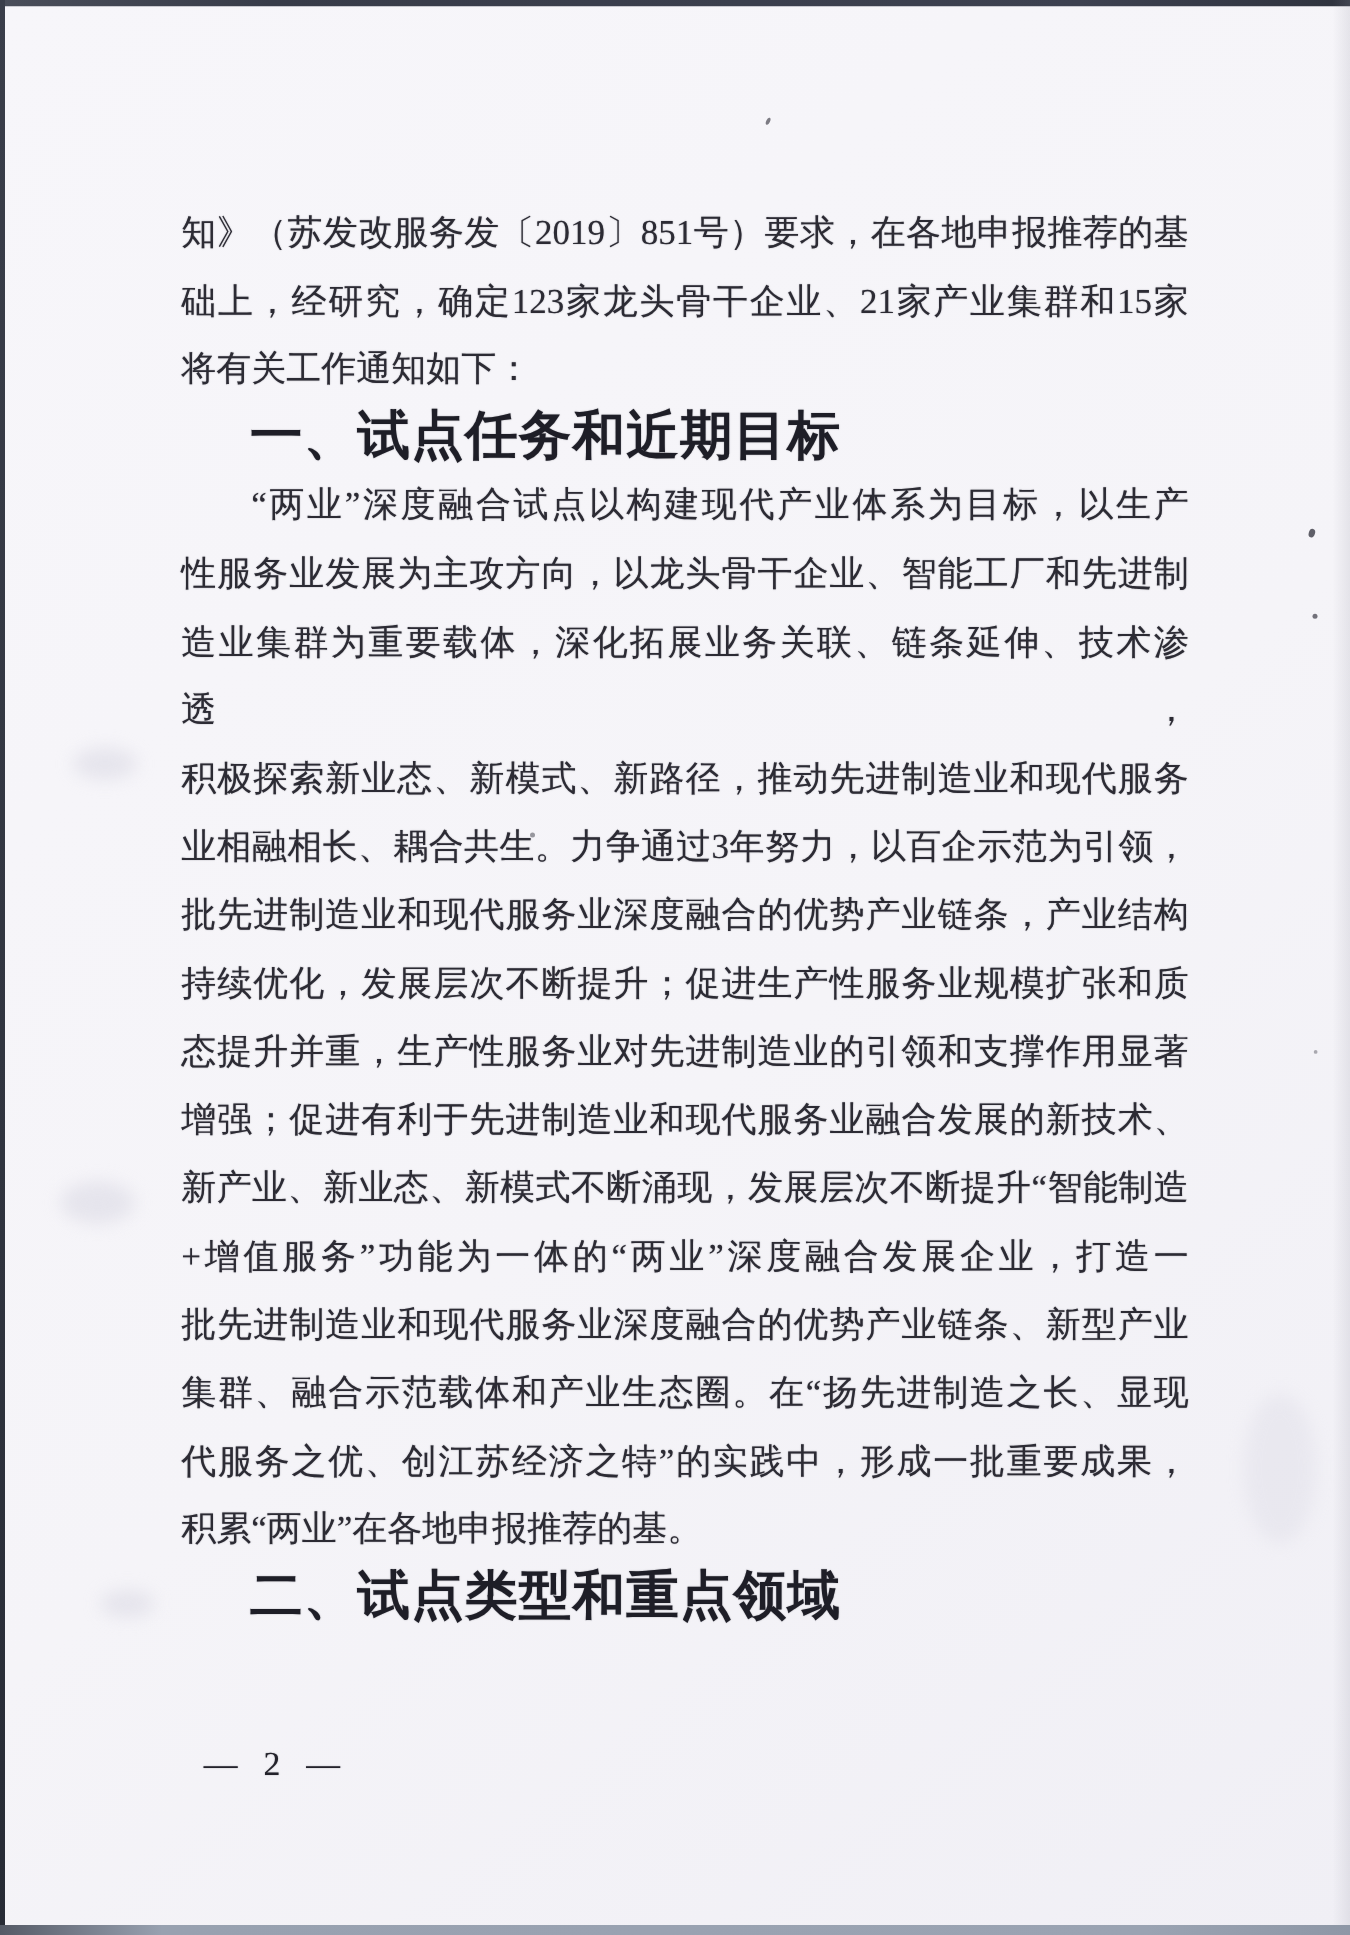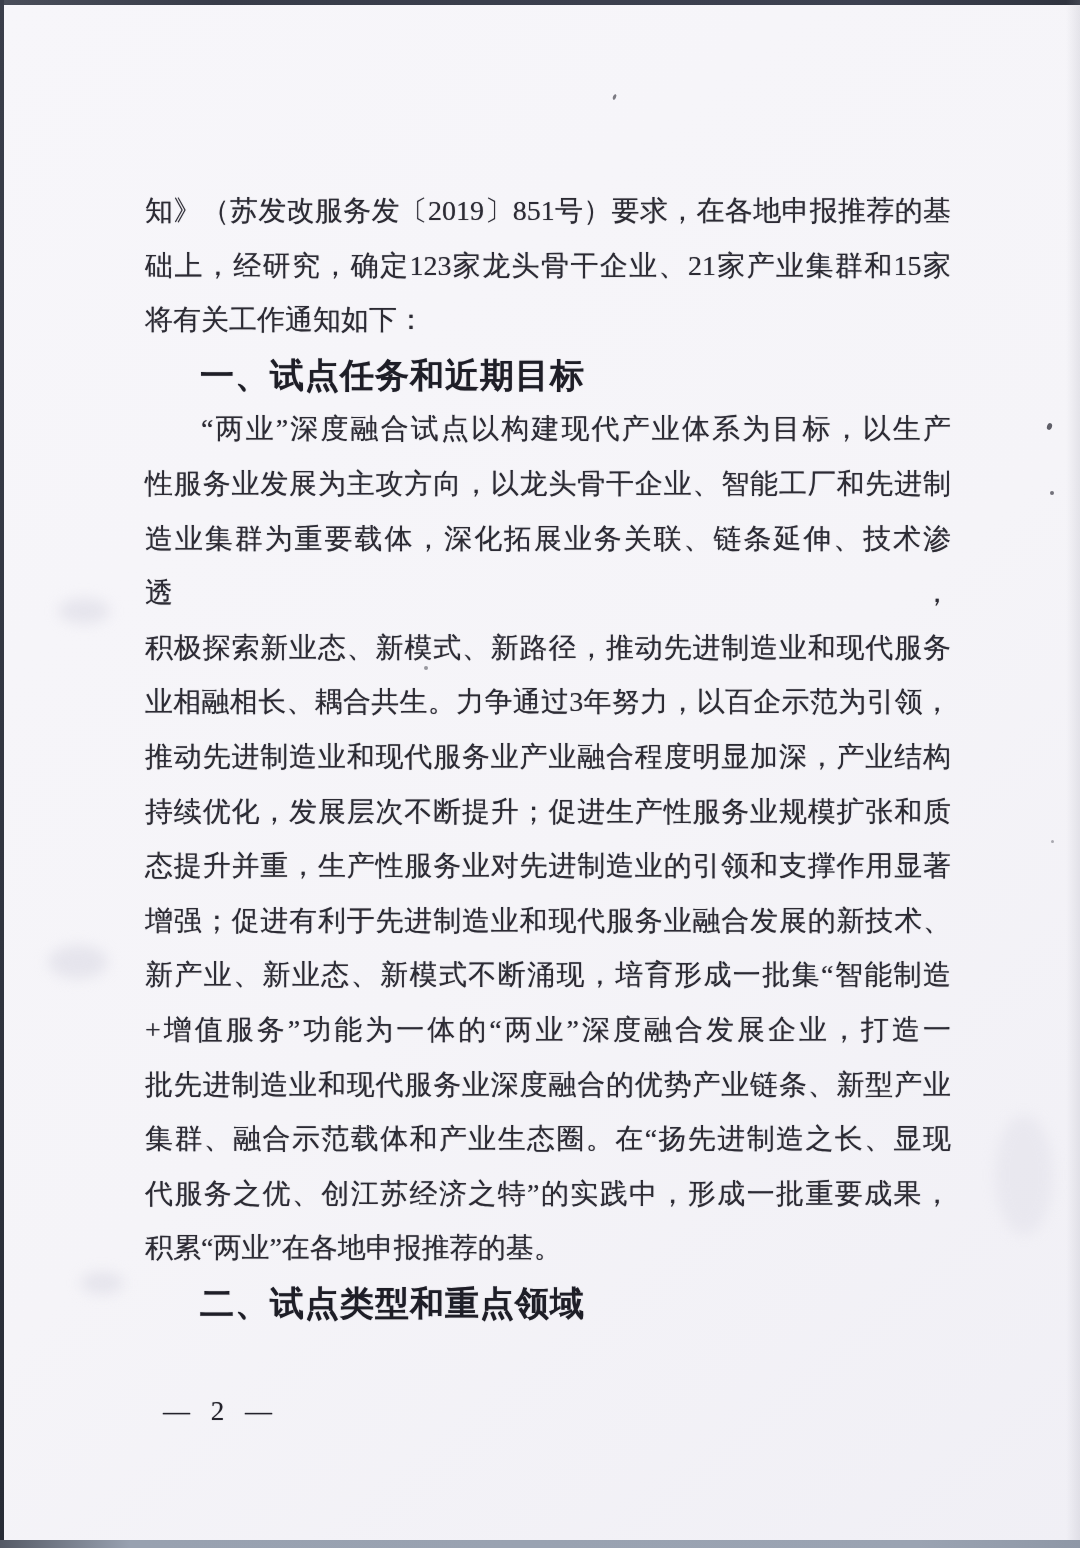--- a/index.html
+++ b/index.html
@@ -37,7 +37,7 @@
   .content {
     position: absolute;
     left: 145px;
-    top: 184px;
+    top: 160px;
     width: 806px;
     font-size: 28px;
     line-height: 54.6px;

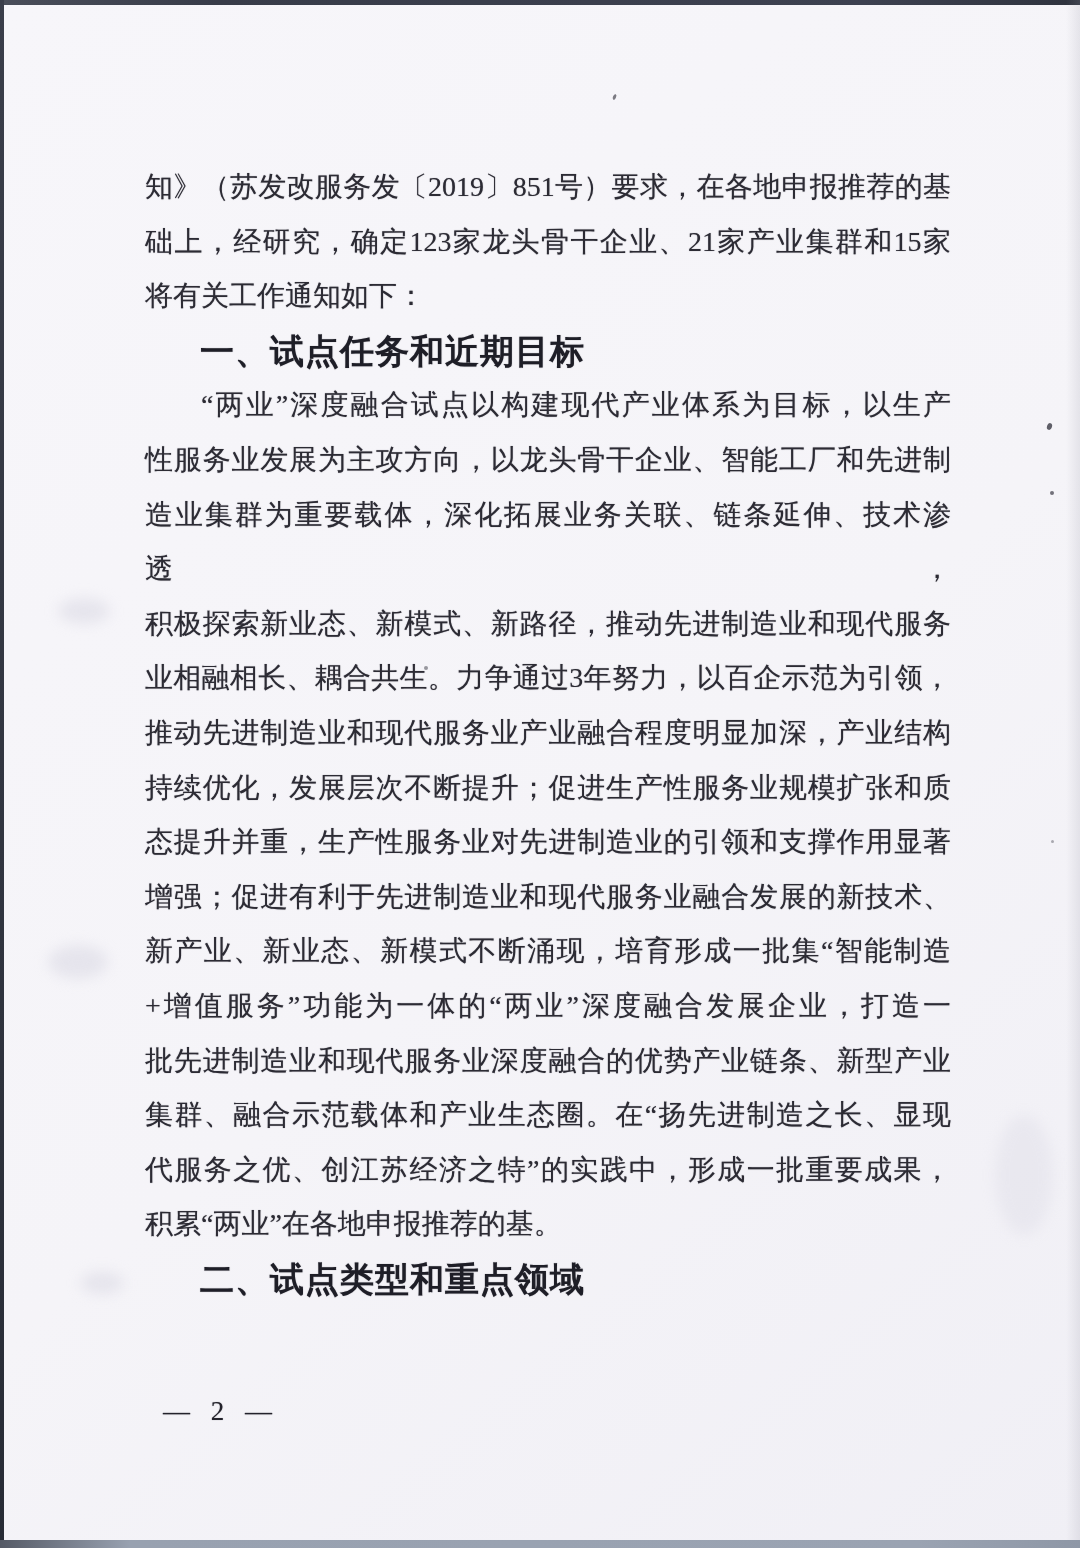--- a/index.html
+++ b/index.html
@@ -57,9 +57,9 @@
     text-indent: 2em;
   }
   .heading {
-    font-family: Liberation Sans, sans-serif;
+    font-family: Liberation Mono, monospace;
     font-weight: 700;
-    font-size: 34px;
+    font-size: 42px;
     color: #1e1e27;
     text-indent: 55px;
     text-align: center;

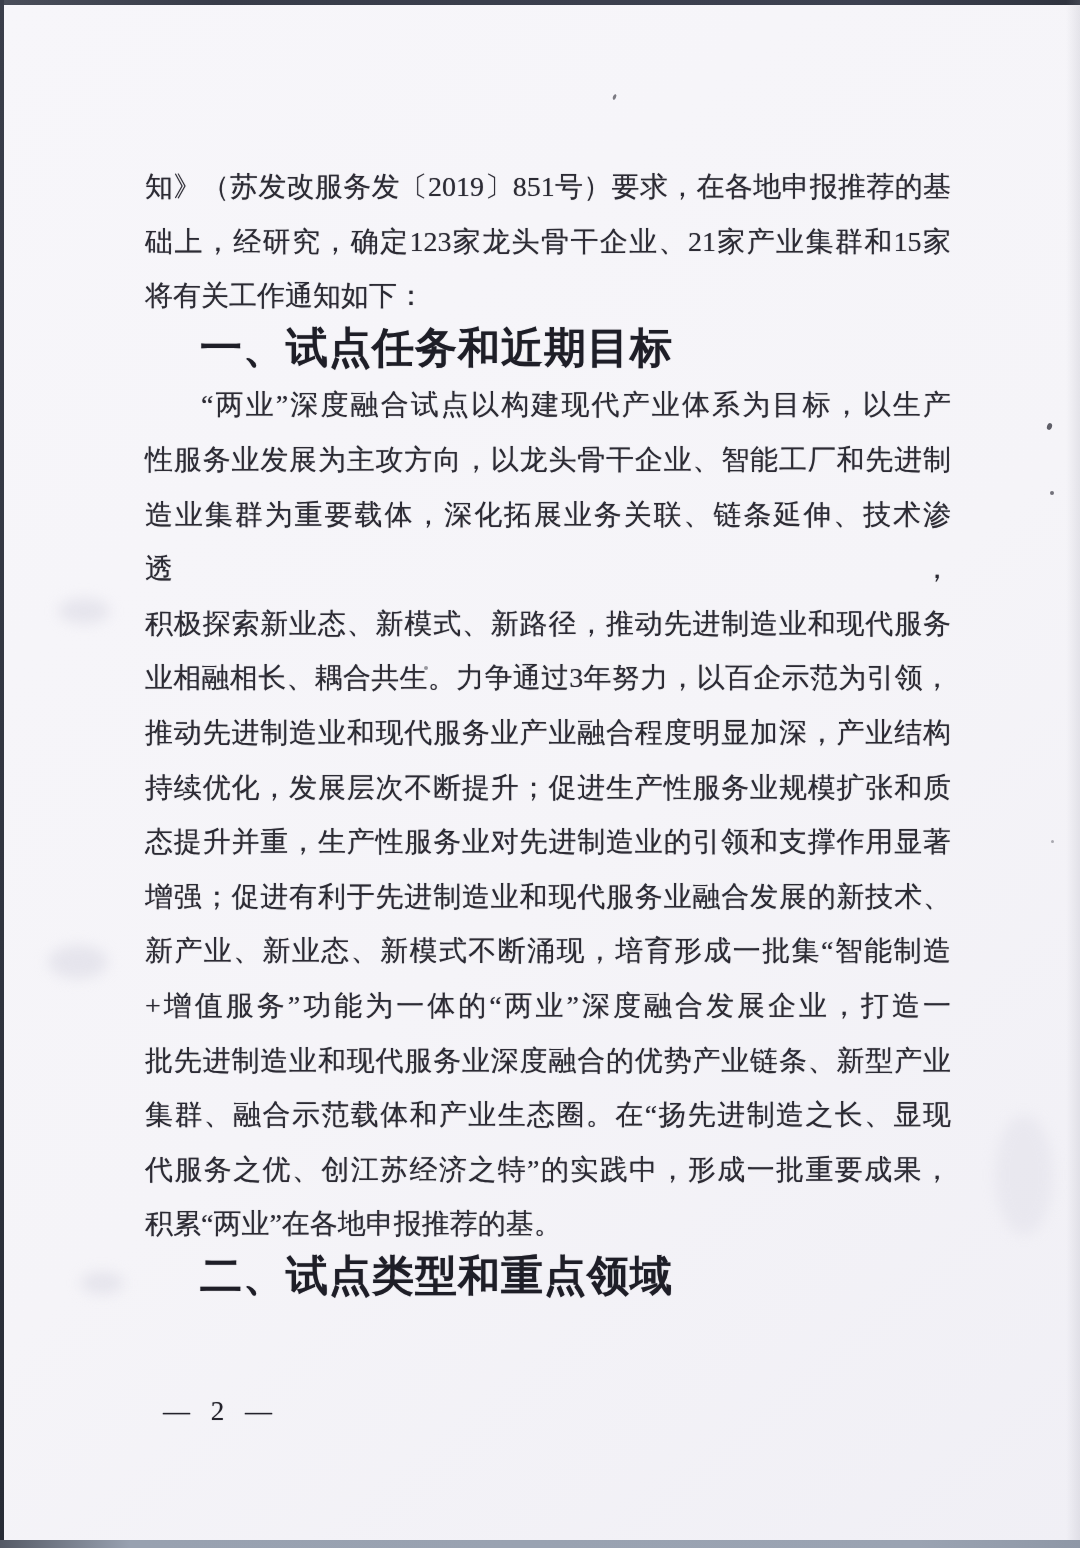--- a/index.html
+++ b/index.html
@@ -124,7 +124,7 @@
       <div class="line">造业集群为重要载体，深化拓展业务关联、链条延伸、技术渗透，</div>
       <div class="line">积极探索新业态、新模式、新路径，推动先进制造业和现代服务</div>
       <div class="line">业相融相长、耦合共生。力争通过3年努力，以百企示范为引领，</div>
-      <div class="line">推动先进制造业和现代服务业产业融合程度明显加深，产业结构</div>
+      <div class="line">批先进制造业和现代服务业深度融合的优势产业链条，产业结构</div>
       <div class="line">持续优化，发展层次不断提升；促进生产性服务业规模扩张和质</div>
       <div class="line">态提升并重，生产性服务业对先进制造业的引领和支撑作用显著</div>
       <div class="line">增强；促进有利于先进制造业和现代服务业融合发展的新技术、</div>

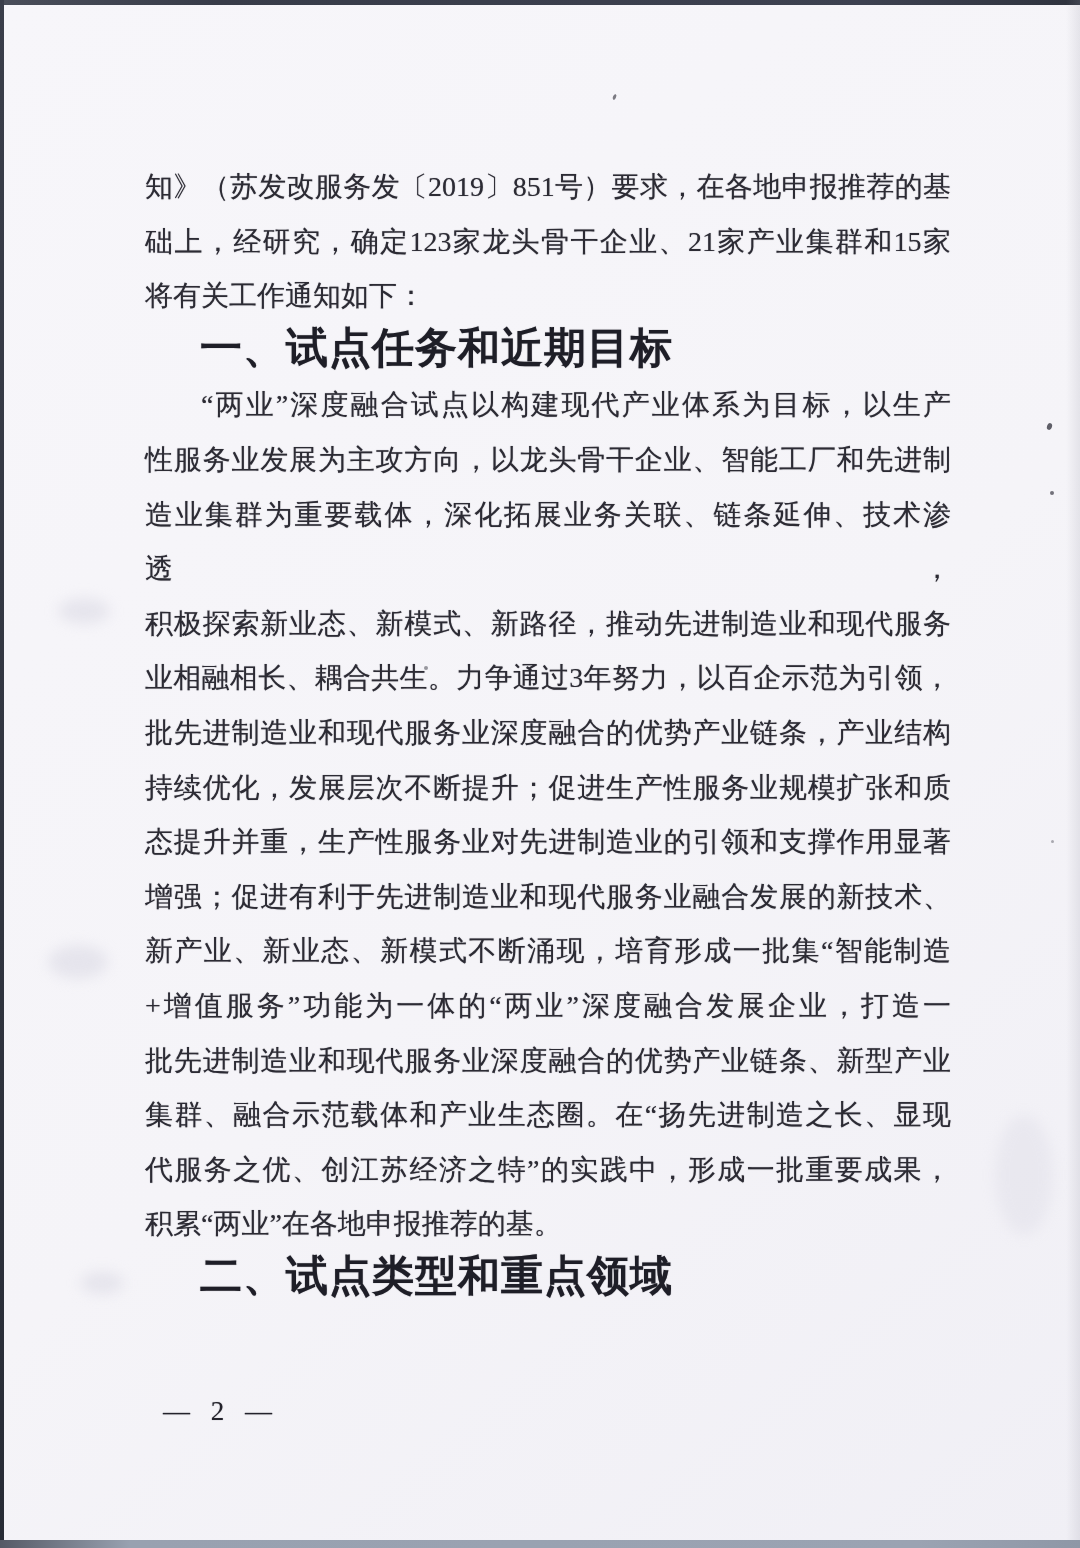--- a/index.html
+++ b/index.html
@@ -128,7 +128,7 @@
       <div class="line">持续优化，发展层次不断提升；促进生产性服务业规模扩张和质</div>
       <div class="line">态提升并重，生产性服务业对先进制造业的引领和支撑作用显著</div>
       <div class="line">增强；促进有利于先进制造业和现代服务业融合发展的新技术、</div>
-      <div class="line">新产业、新业态、新模式不断涌现，培育形成一批集“智能制造</div>
+      <div class="line">新产业、新业态、新模式不断涌现，发展层次不断提升“智能制造</div>
       <div class="line">+增值服务”功能为一体的“两业”深度融合发展企业，打造一</div>
       <div class="line">批先进制造业和现代服务业深度融合的优势产业链条、新型产业</div>
       <div class="line">集群、融合示范载体和产业生态圈。在“扬先进制造之长、显现</div>

